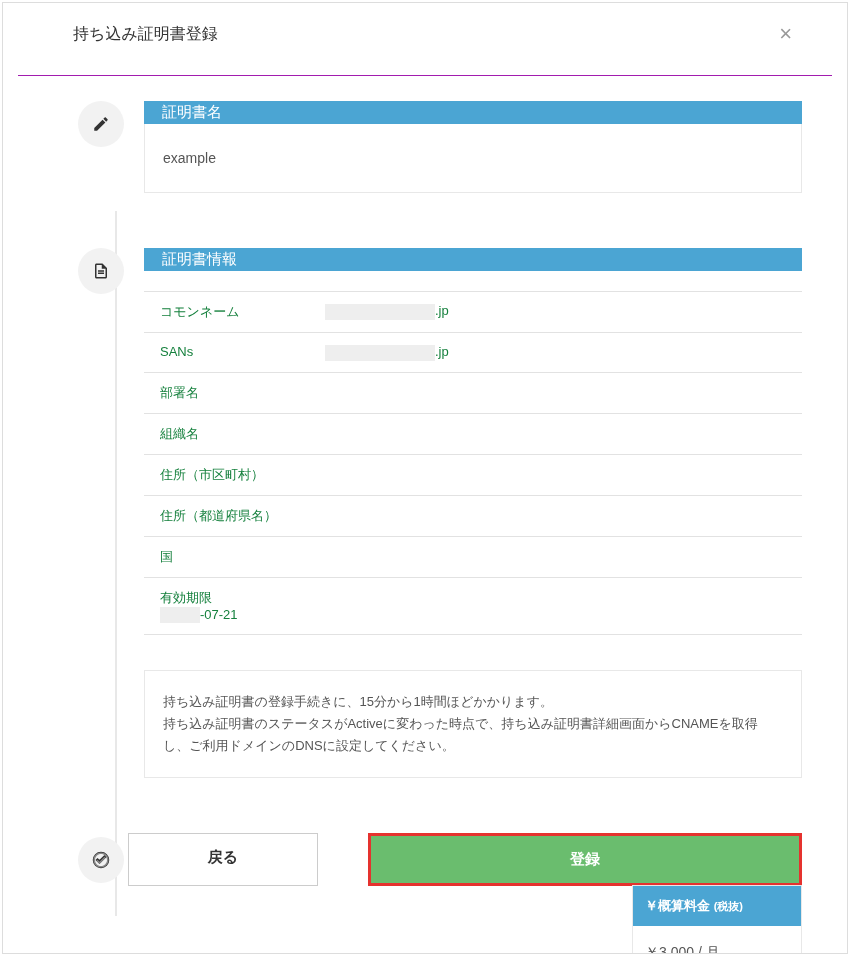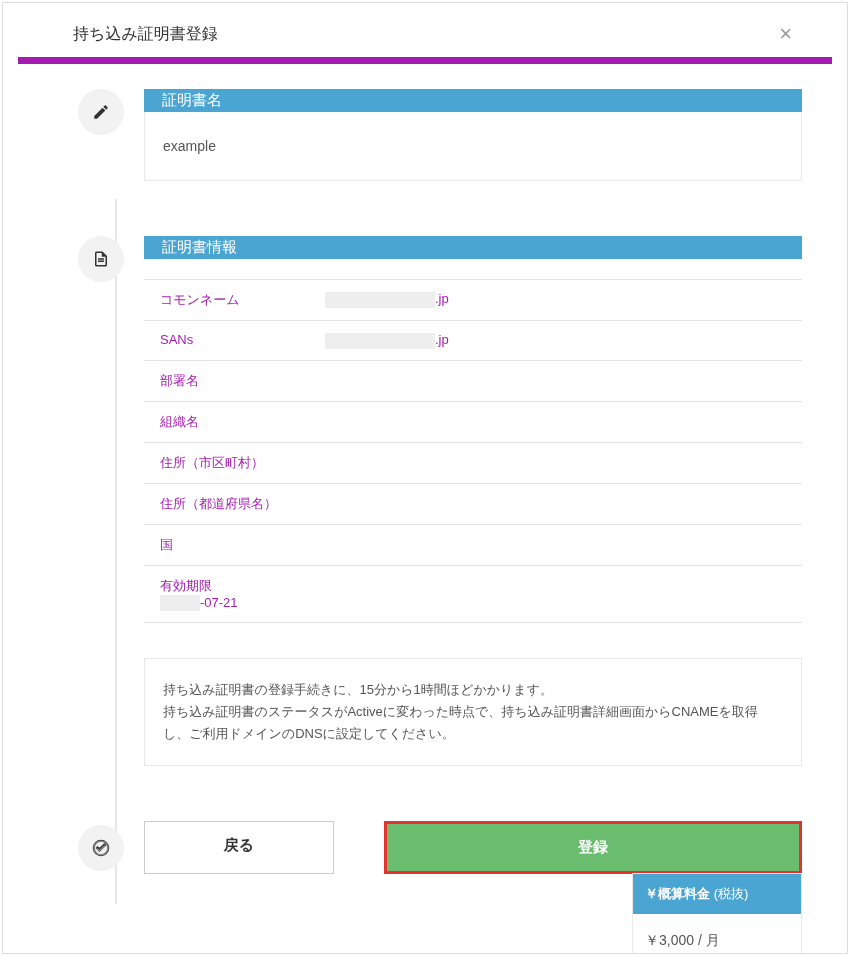--- a/index.html
+++ b/index.html
@@ -22,9 +22,9 @@
       overflow: hidden;
     }
     .modal-header {
-      padding: 20px 40px 12px 55px;
+      padding: 20px 40px 30px 55px;
       margin: 0 15px;
-      border-bottom: 7px solid #a21caf;
+      border-bottom: 1px solid #a21caf;
       display: flex;
       justify-content: space-between;
       align-items: center;

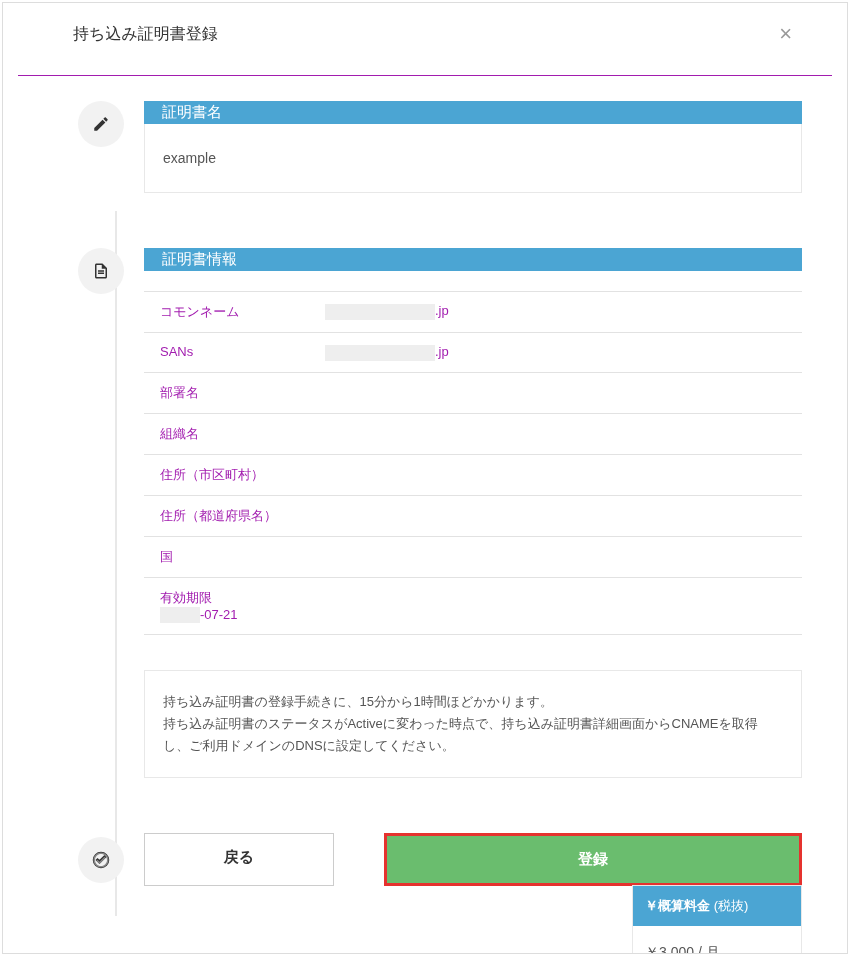--- a/index.html
+++ b/index.html
@@ -107,7 +107,7 @@
       border-top: 1px solid #e2e2e2;
       padding: 11px 16px;
       font-size: 13px;
-      color: #a21caf;
+      color: #15803d;
     }
     .info-row:last-child {
       border-bottom: 1px solid #e2e2e2;

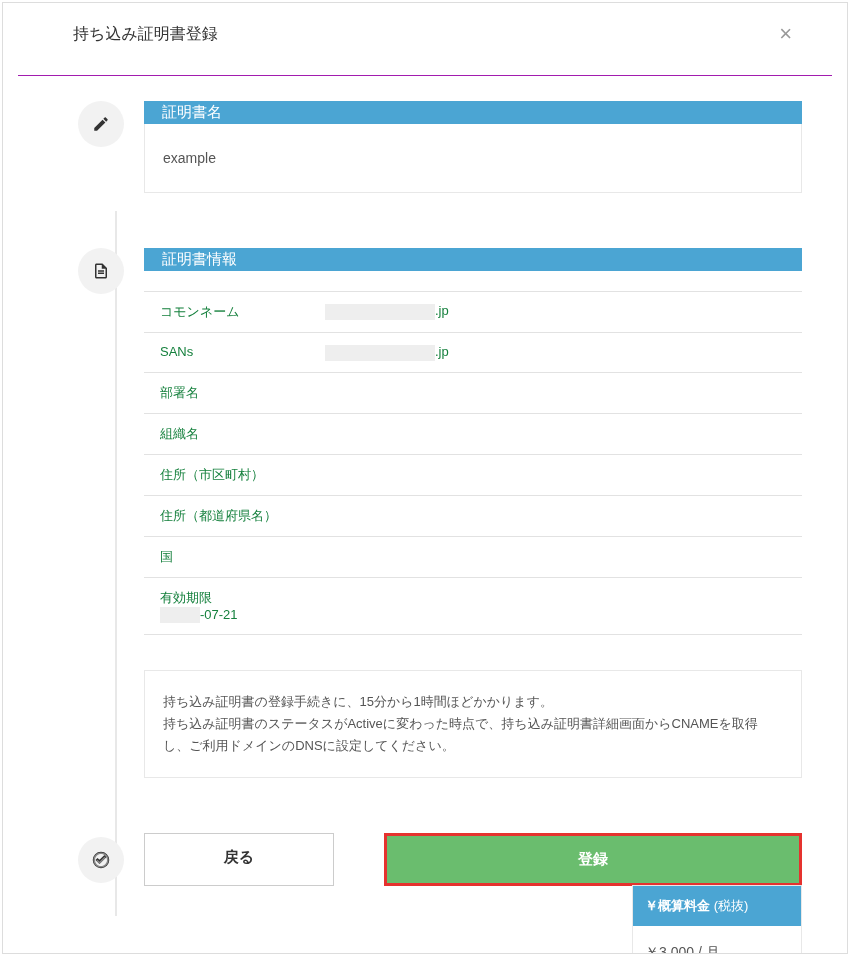--- a/index.html
+++ b/index.html
@@ -150,7 +150,7 @@
     }
     .buttons-wrap {
       flex: 1;
-      margin-left: 20px;
+      margin-left: 4px;
       display: flex;
       gap: 0;
     }

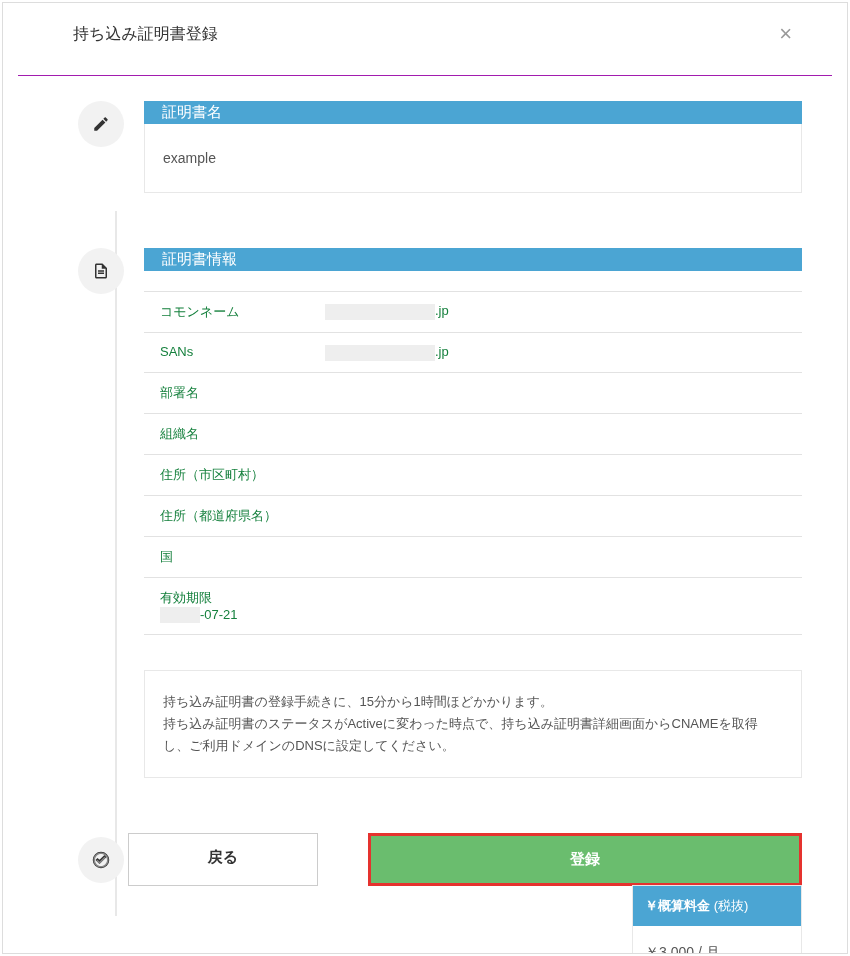--- a/index.html
+++ b/index.html
@@ -191,8 +191,8 @@
       font-weight: 600;
     }
     .pricing-header .tax {
-      font-size: 13px;
-      font-weight: 400;
+      font-size: 11px;
+      font-weight: 700;
     }
     .pricing-body {
       padding: 18px 12px;

